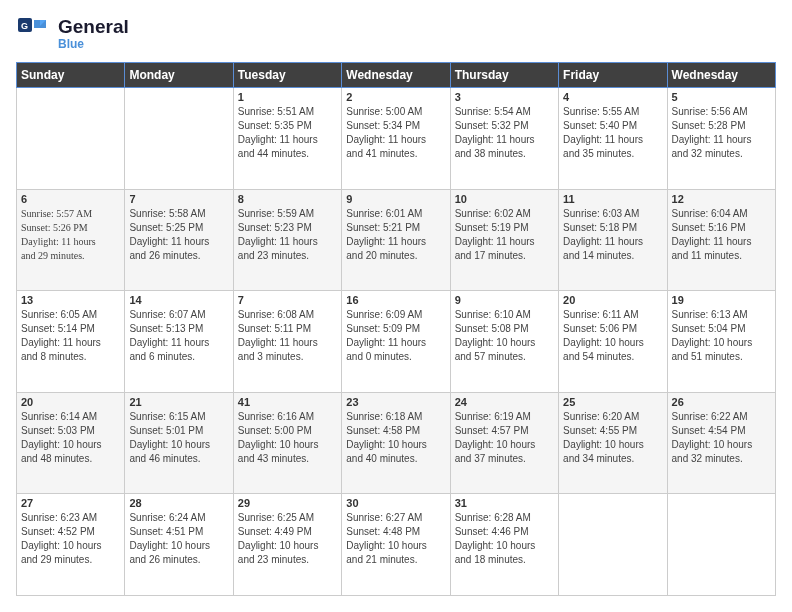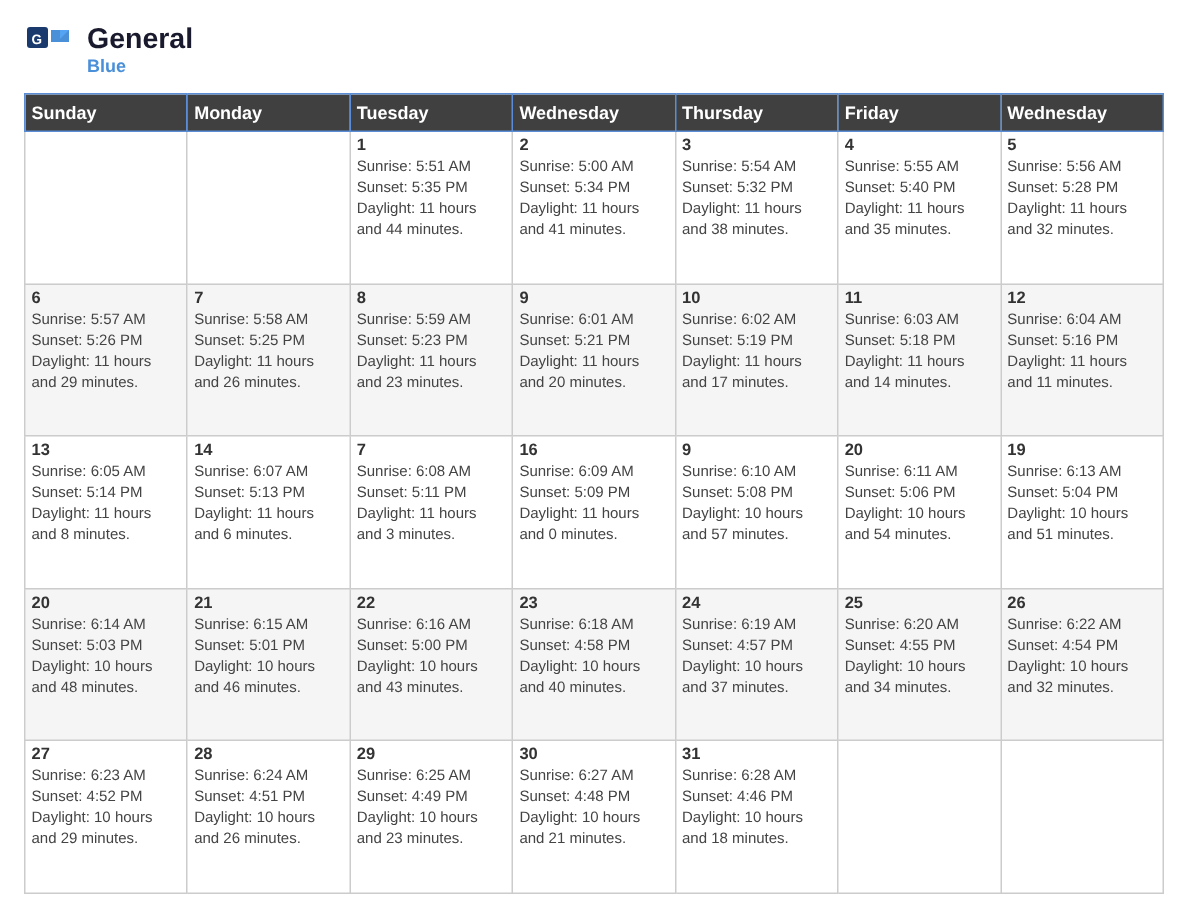--- a/index.html
+++ b/index.html
@@ -161,7 +161,7 @@
         <tr>
           <td>
             <span class="day-num">6</span>
-            <div class="day-info" style="white-space: pre-line;">Sunrise: 5:57 AM
+            <div class="day-info" style="white-space: pre-line; font-family: Liberation Serif, serif;">Sunrise: 5:57 AM
 Sunset: 5:26 PM
 Daylight: 11 hours
 and 29 minutes.</div>

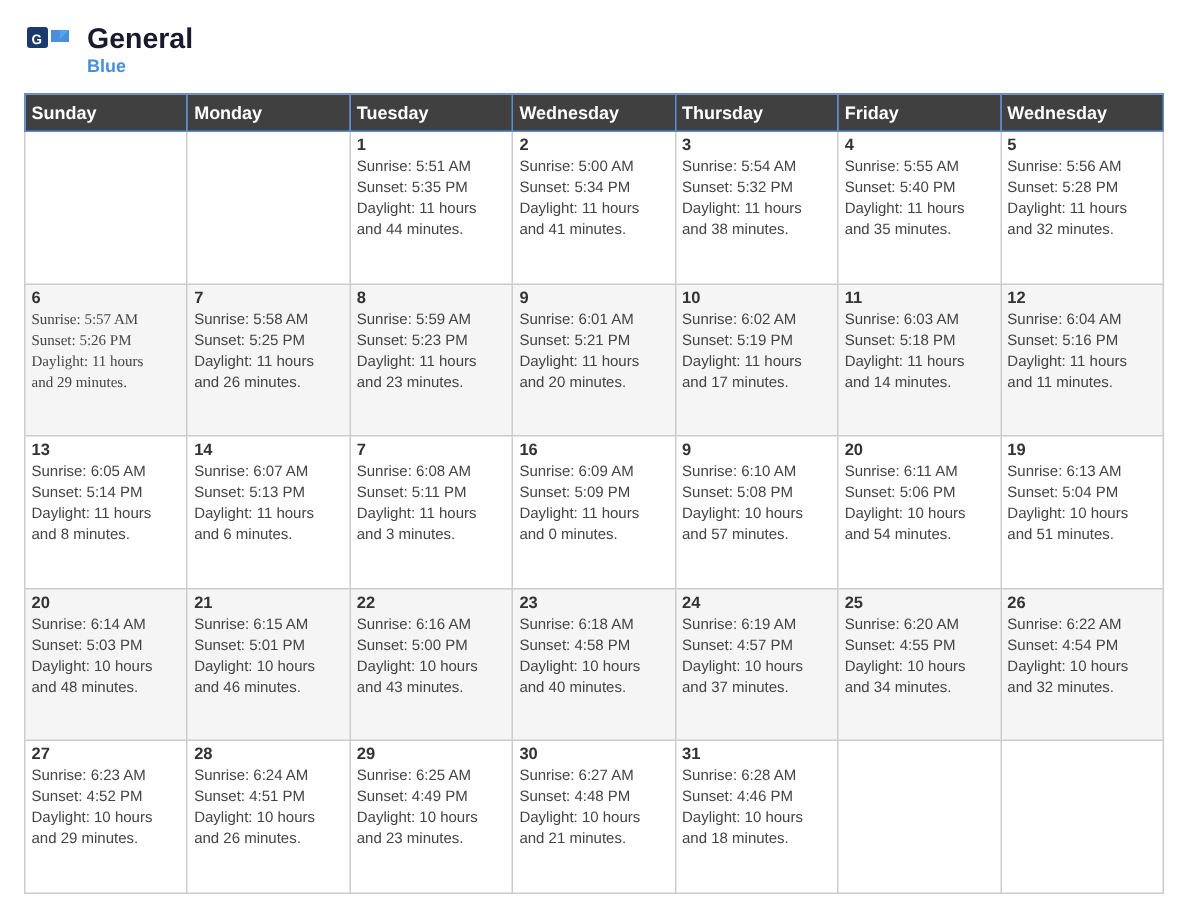--- a/index.html
+++ b/index.html
@@ -276,7 +276,7 @@
 and 46 minutes.</div>
           </td>
           <td>
-            <span class="day-num">22</span>
+            <span class="day-num">41</span>
             <div class="day-info" style="white-space: pre-line;">Sunrise: 6:16 AM
 Sunset: 5:00 PM
 Daylight: 10 hours

